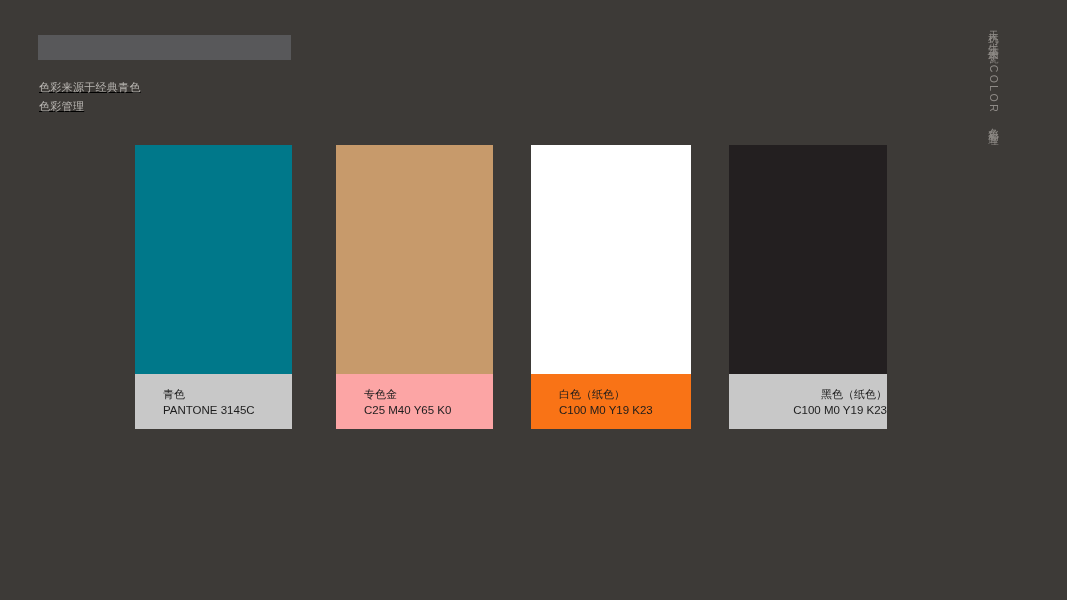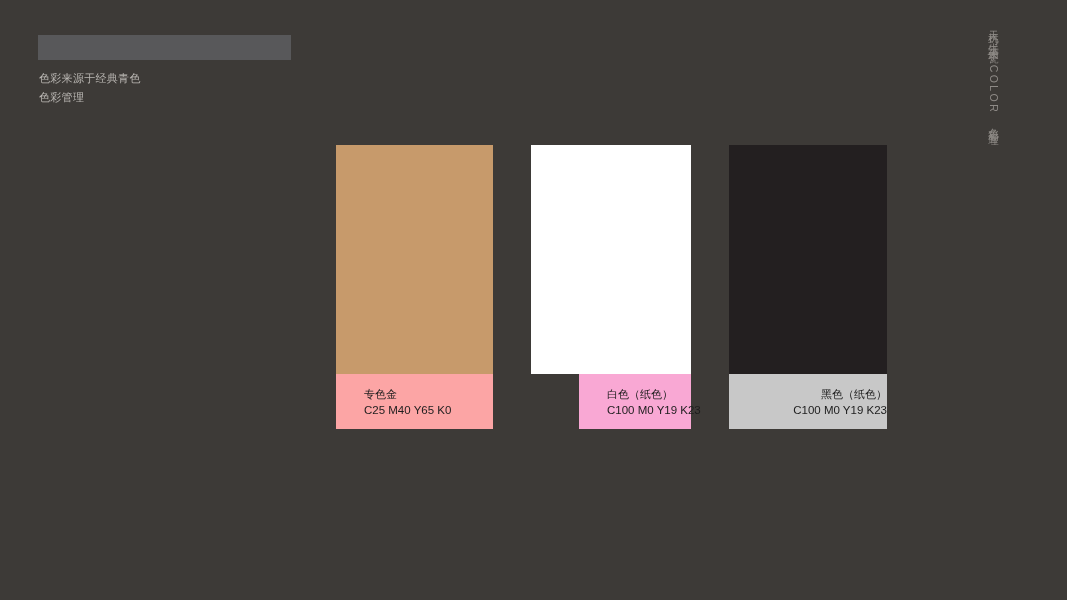--- a/index.html
+++ b/index.html
@@ -33,8 +33,9 @@
   #intro {
     position: absolute;
     left: 39px;
-    top: 69px;
+    top: 78px;
     width: 420px;
+    text-decoration: underline;
   }
   #intro .line {
     color: #b9b6b2;

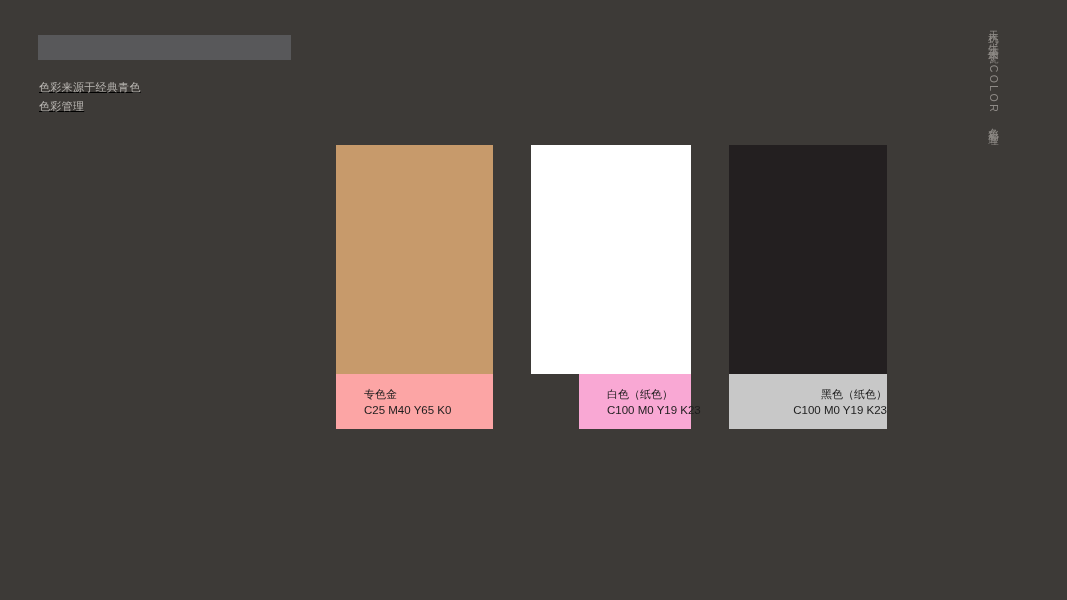--- a/index.html
+++ b/index.html
@@ -118,6 +118,13 @@
 
   <div id="swatch-row">
 
+    <div class="swatch col-0">
+      <div class="swatch-chip" style="background: rgb(0, 120, 138);"></div>
+      <div class="swatch-label" style="background: rgb(200, 200, 200);">
+        <div class="swatch-name">青色</div>
+        <div class="swatch-code">PANTONE 3145C</div>
+      </div>
+    </div>
 
     <div class="swatch col-1">
       <div class="swatch-chip" style="background: rgb(199, 154, 107);"></div>

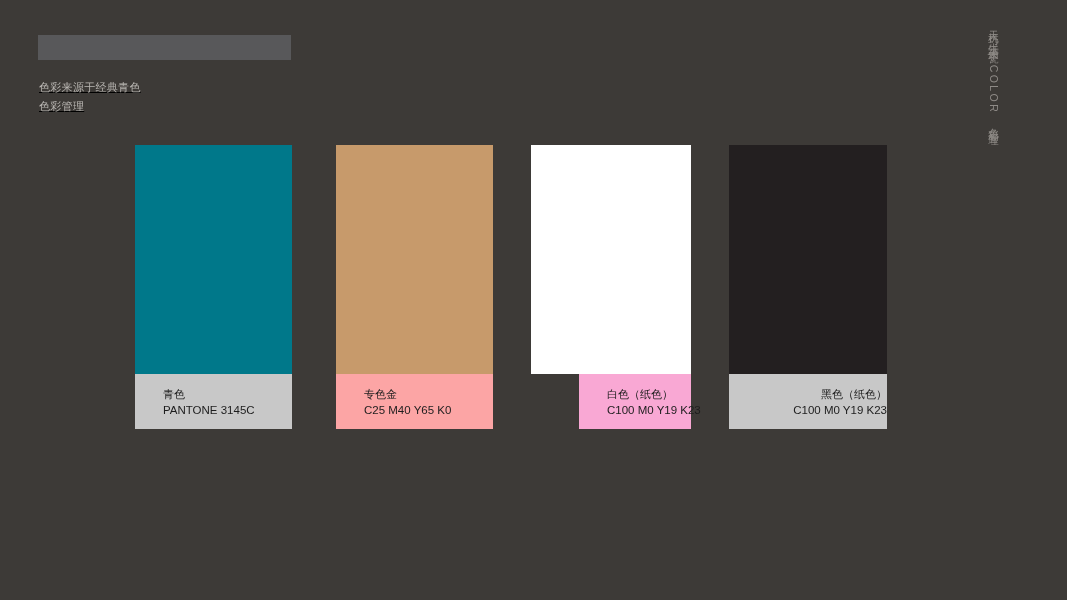--- a/index.html
+++ b/index.html
@@ -136,7 +136,7 @@
 
     <div class="swatch col-2">
       <div class="swatch-chip" style="background: rgb(255, 255, 255);"></div>
-      <div class="swatch-label" style="background: #f9a8d4; margin-left: 48px;">
+      <div class="swatch-label" style="background: #f97316;">
         <div class="swatch-name">白色（纸色）</div>
         <div class="swatch-code">C100 M0 Y19 K23</div>
       </div>

